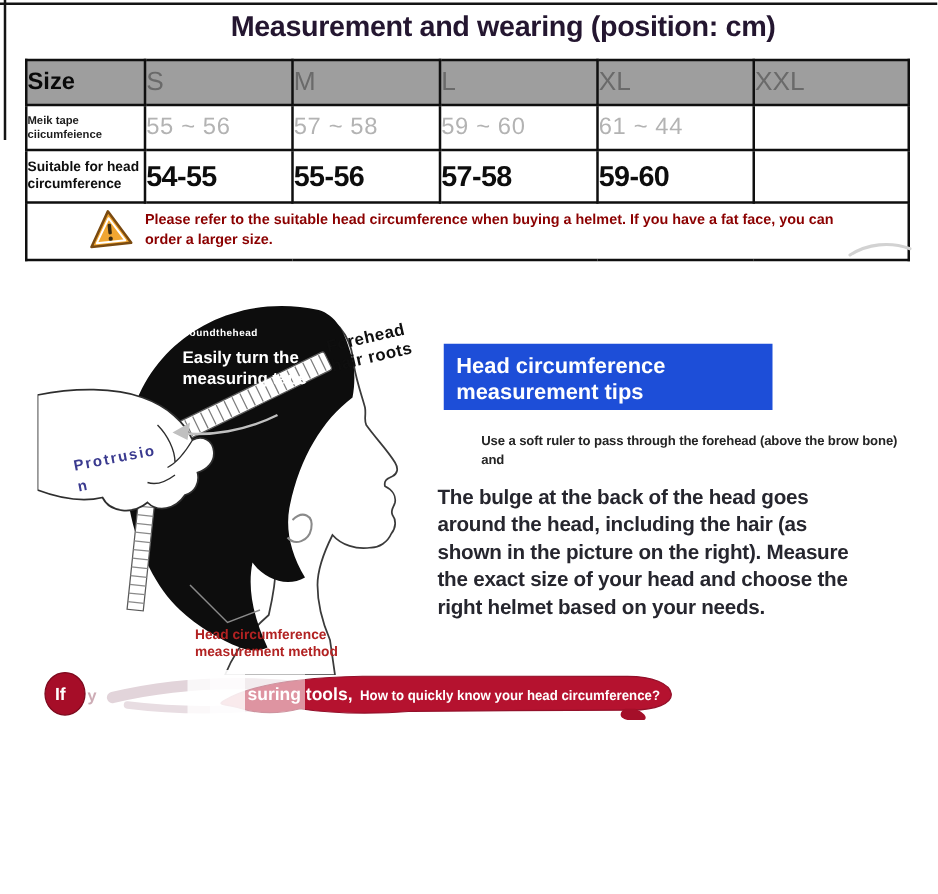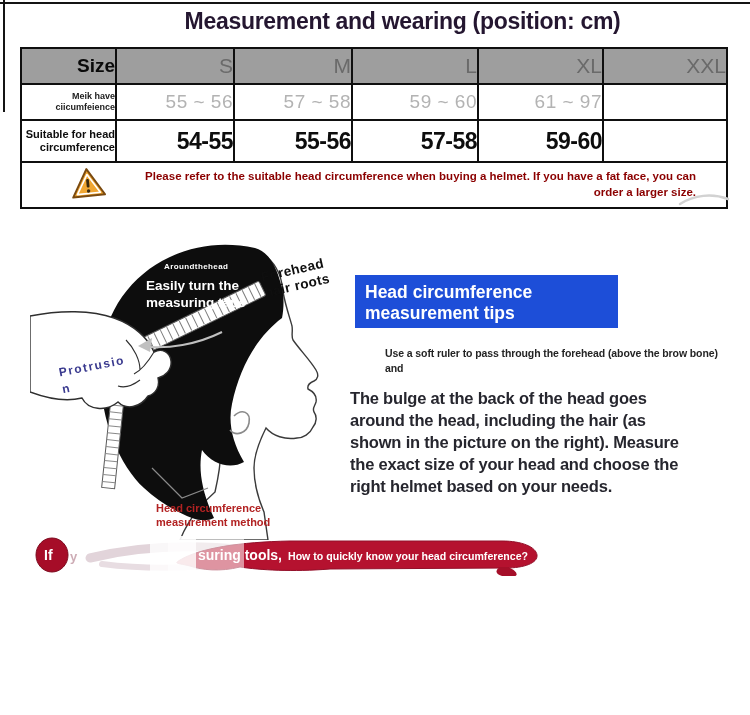--- a/index.html
+++ b/index.html
@@ -14,7 +14,7 @@
 
   table.size-table{position:absolute;left:20px;top:47px;width:706px;border-collapse:collapse;
     table-layout:fixed;}
-  table.size-table td,table.size-table th{border:2px solid #0f0f0f;padding:0;text-align:right;vertical-align:middle;}
+  table.size-table td,table.size-table th{border:2px solid #0f0f0f;padding:0;text-align:left;vertical-align:middle;}
   .hdr{background:#9e9e9e;height:36px;}
   .hdr .sz{font-size:19px;font-weight:700;color:#0a0a0a;}
   .hdr .ltr{font-size:21px;font-weight:400;color:#6a6a6a;}

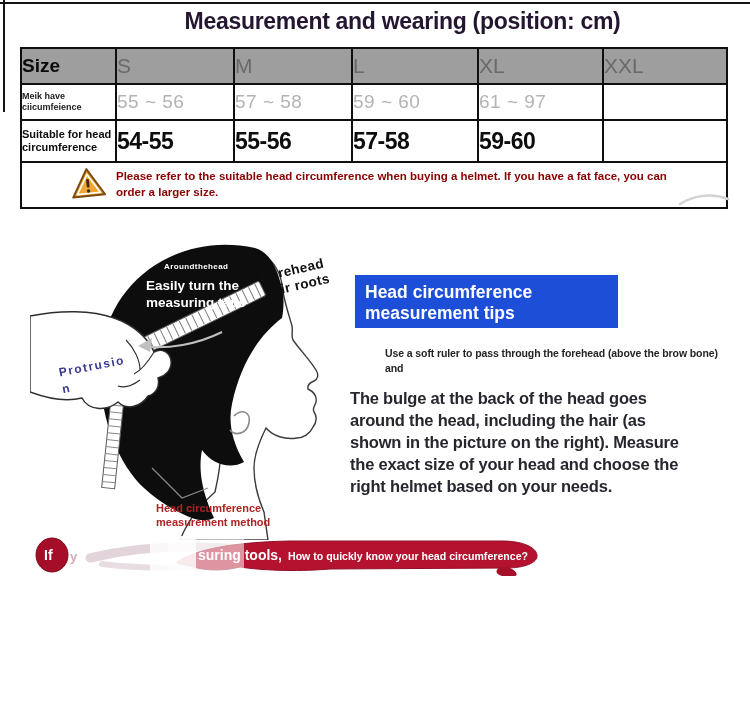--- a/index.html
+++ b/index.html
@@ -83,7 +83,7 @@
       <td class="ltr">XXL</td>
     </tr>
     <tr class="r1">
-      <td class="rowlbl1">Meik have ciicumfeience</td>
+      <td class="rowlbl1">Meik tape ciicumfeience</td>
       <td class="val-gray">55 ~ 56</td>
       <td class="val-gray">57 ~ 58</td>
       <td class="val-gray">59 ~ 60</td>

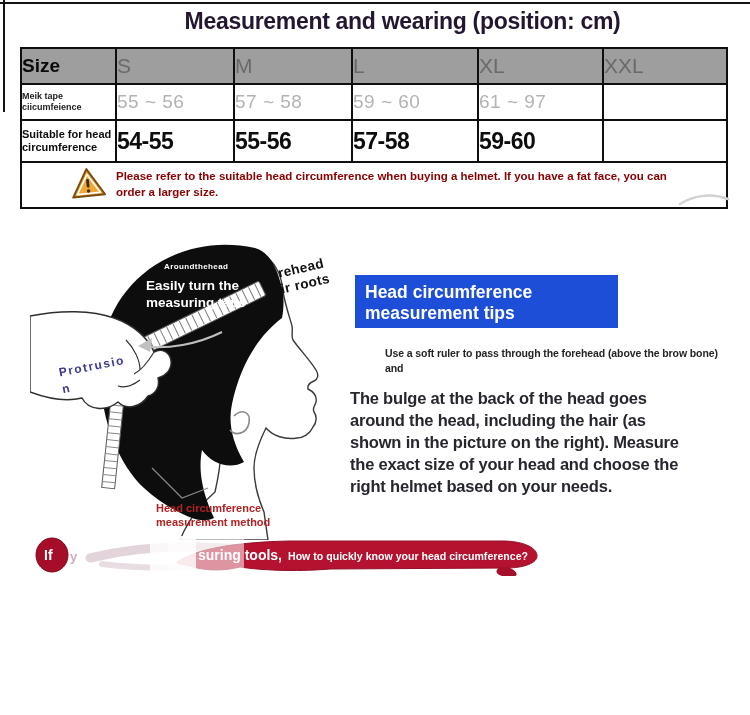--- a/index.html
+++ b/index.html
@@ -87,7 +87,7 @@
       <td class="val-gray">55 ~ 56</td>
       <td class="val-gray">57 ~ 58</td>
       <td class="val-gray">59 ~ 60</td>
-      <td class="val-gray">61 ~ 97</td>
+      <td class="val-gray">61 ~ 44</td>
       <td class="val-gray"></td>
     </tr>
     <tr class="r2">

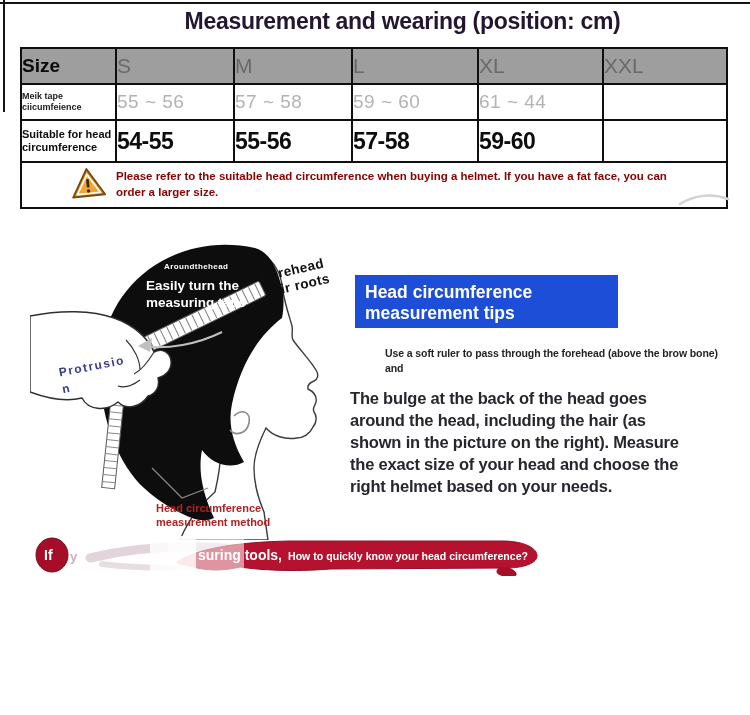--- a/index.html
+++ b/index.html
@@ -32,7 +32,7 @@
   .diagram{position:absolute;left:30px;top:220px;width:330px;height:320px;}
   .diagram svg{position:absolute;left:0;top:0;}
   .lbl{position:absolute;font-weight:700;}
-  .around-label{left:134px;top:42px;font-size:8px;color:#fff;letter-spacing:0.4px;}
+  .around-label{left:112px;top:42px;font-size:8px;color:#fff;letter-spacing:0.4px;}
   .easy-label{left:116px;top:58px;font-size:13.5px;color:#fff;width:135px;line-height:1.25;}
   .forehead-label{left:232px;top:40px;font-size:13.5px;color:#0f0f0f;width:86px;line-height:1.15;
     transform:rotate(-13deg);letter-spacing:0.4px;}

